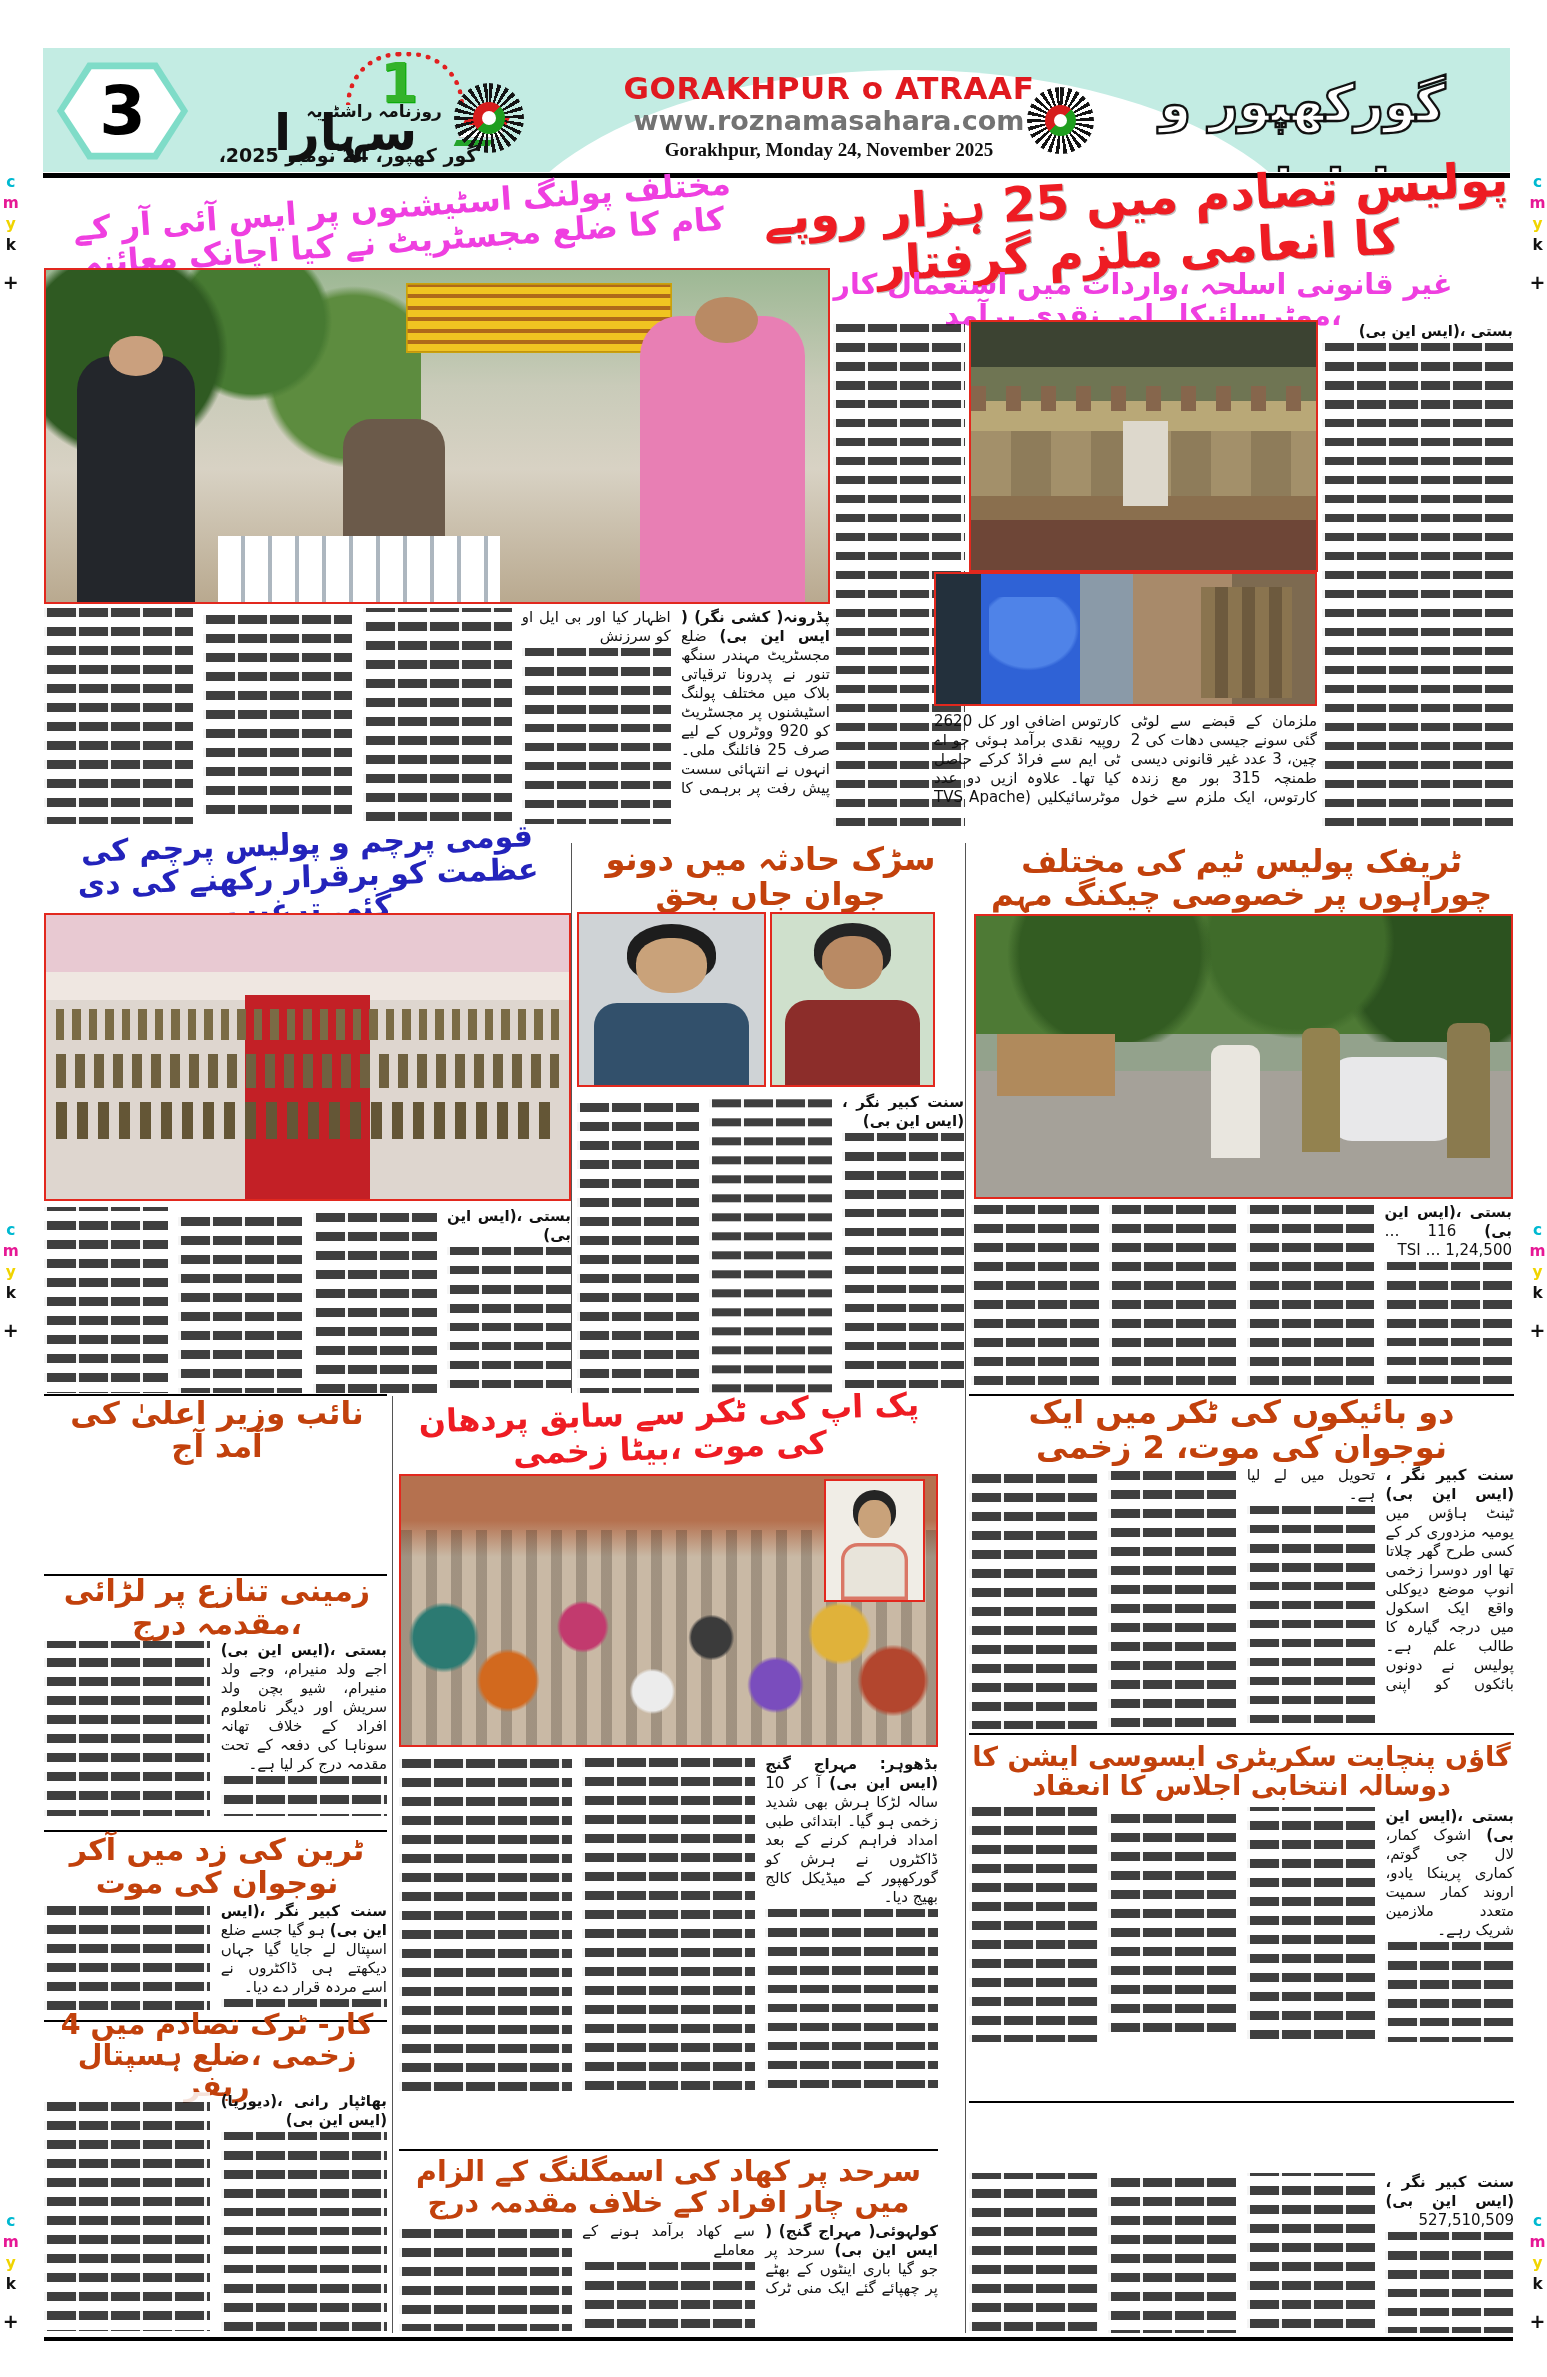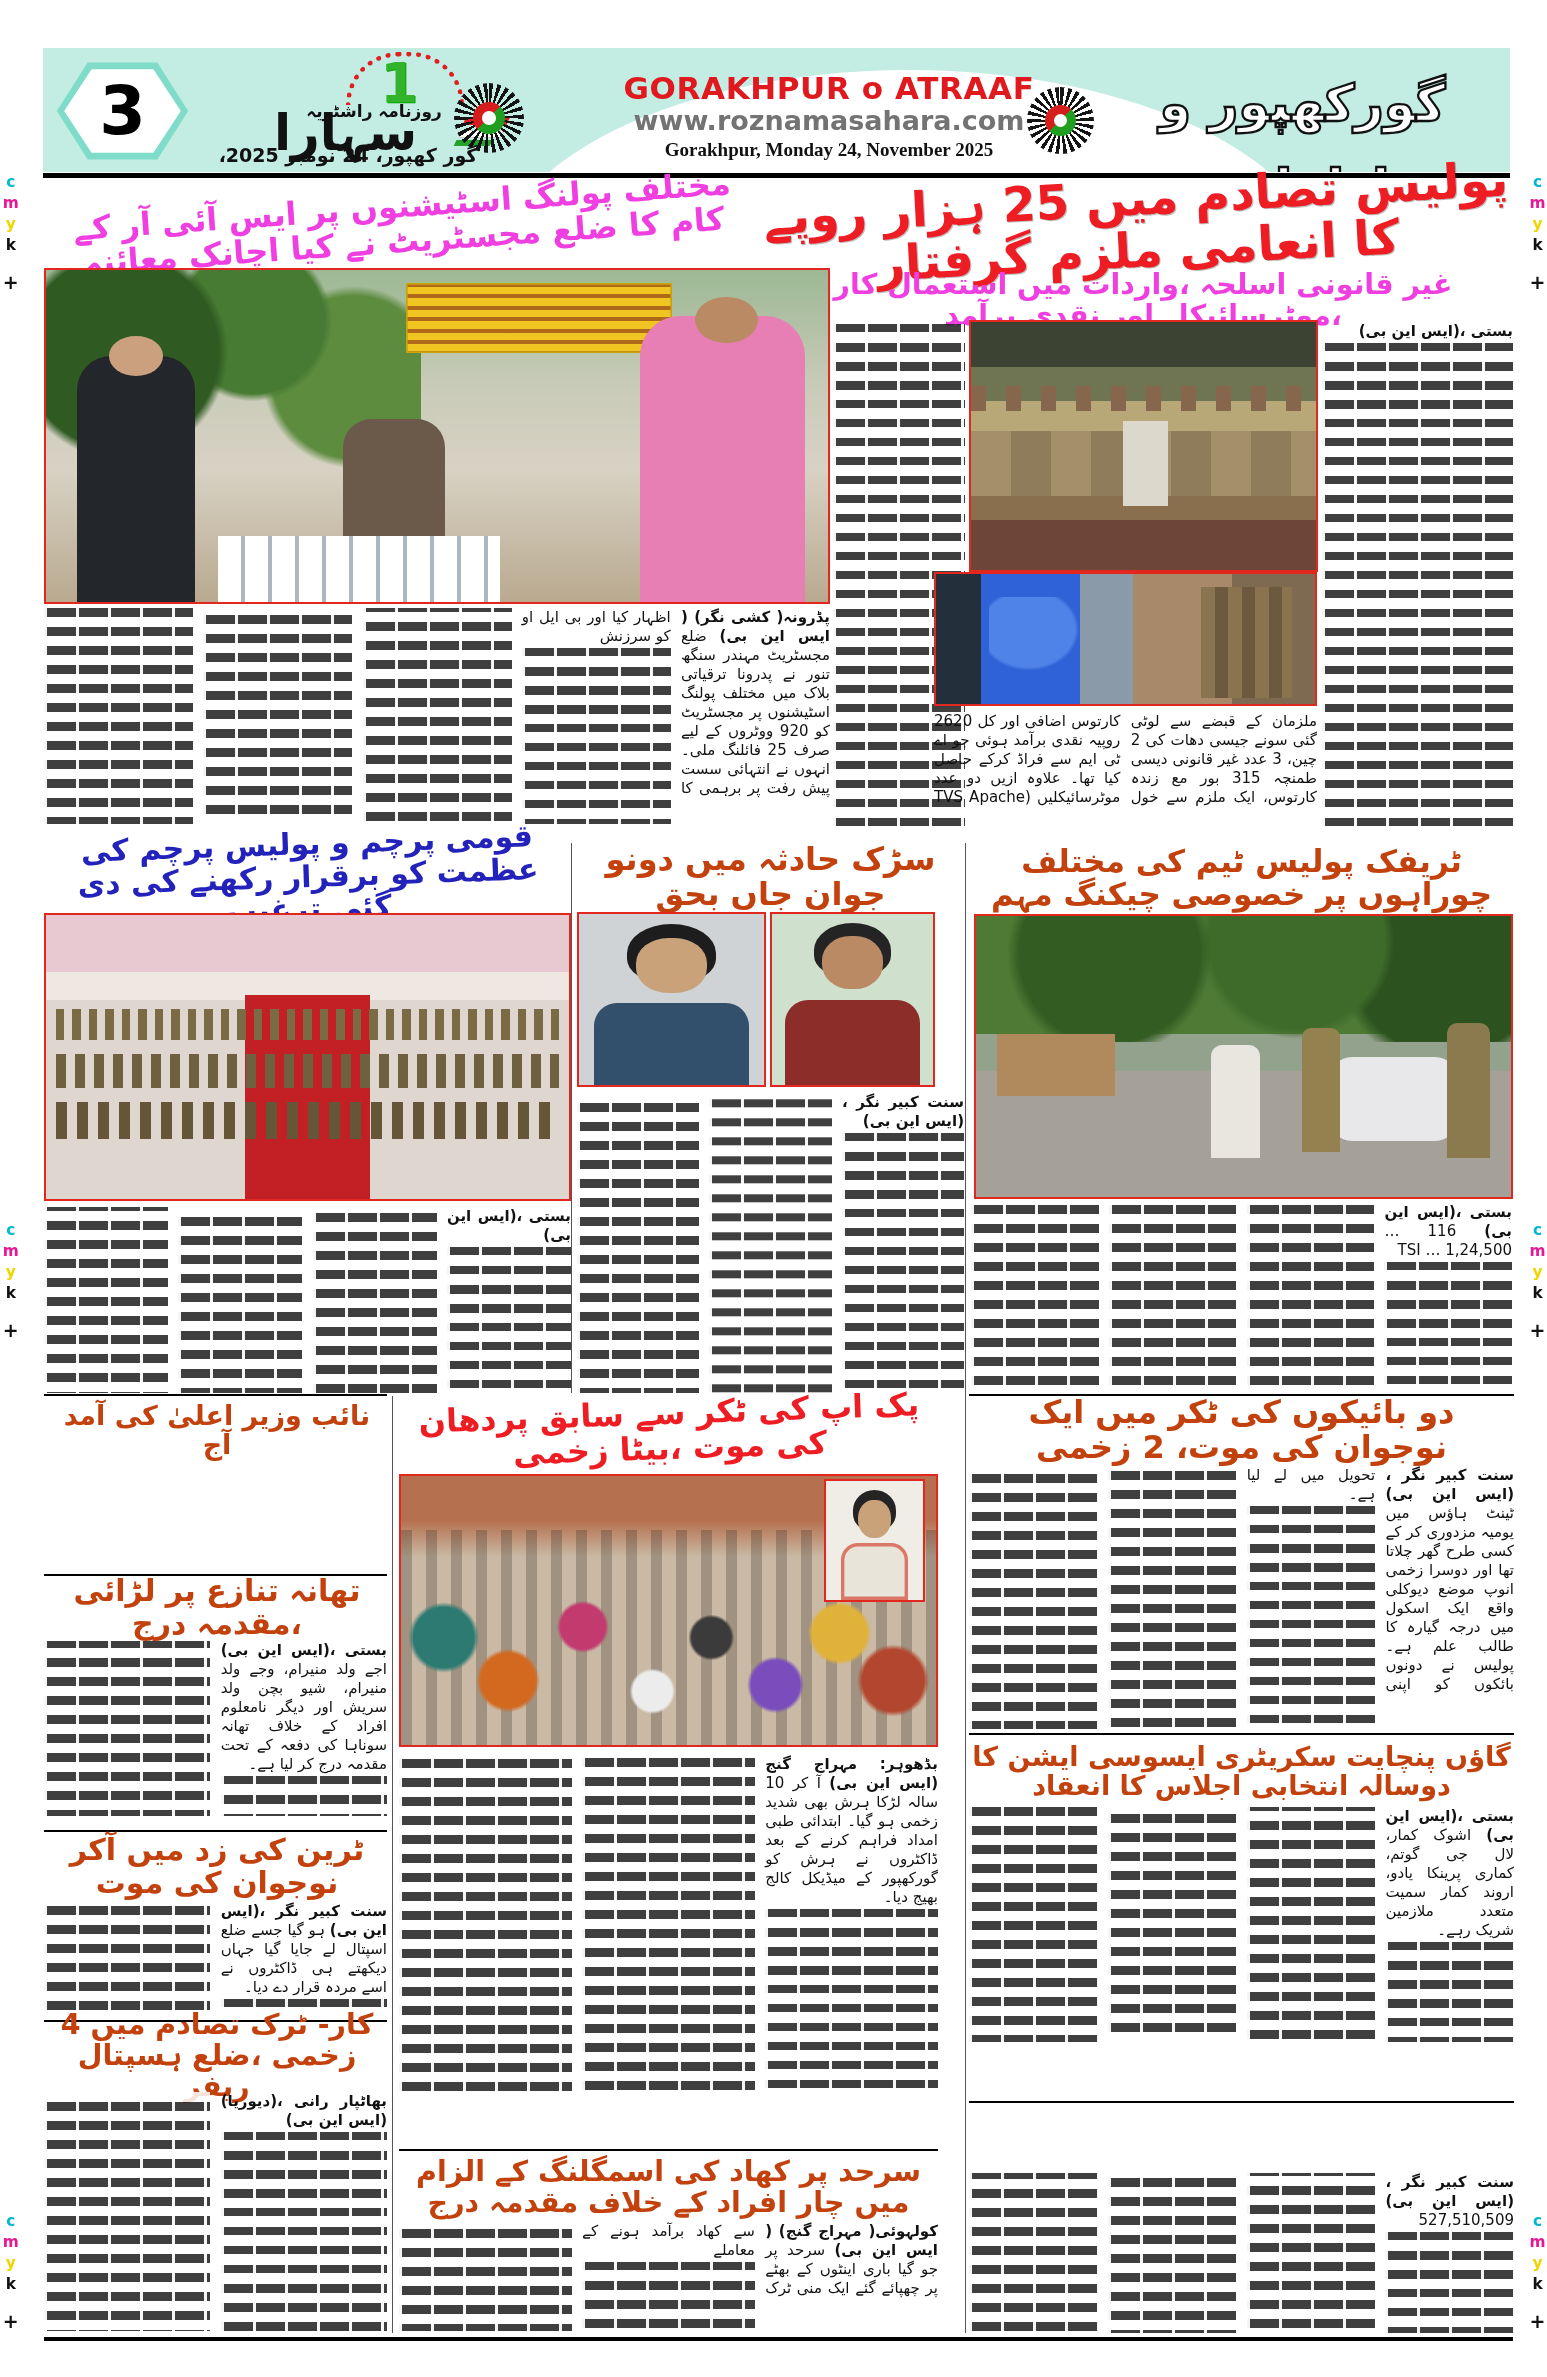--- a/index.html
+++ b/index.html
@@ -238,7 +238,7 @@
   <div class="vrule" style="left:392px;top:1396px;height:937px;"></div>
 
   <div class="rule" style="left:44px;top:1394px;width:343px;height:1.7px;"></div>
-  <div class="hl hl-blk" style="left:46px;top:1399px;width:342px;height:62px;font-size:27px;">نائب وزیر اعلیٰ کی آمد آج</div>
+  <div class="hl hl-blk" style="left:46px;top:1399px;width:342px;height:62px;font-size:31px;">نائب وزیر اعلیٰ کی آمد آج</div>
 
   <div class="rule" style="left:44px;top:1574px;width:343px;height:1.7px;"></div>
   <div class="hl hl-blk" style="left:46px;top:1579px;width:342px;height:57px;font-size:30px;">تھانہ تنازع پر لڑائی ،مقدمہ درج</div>

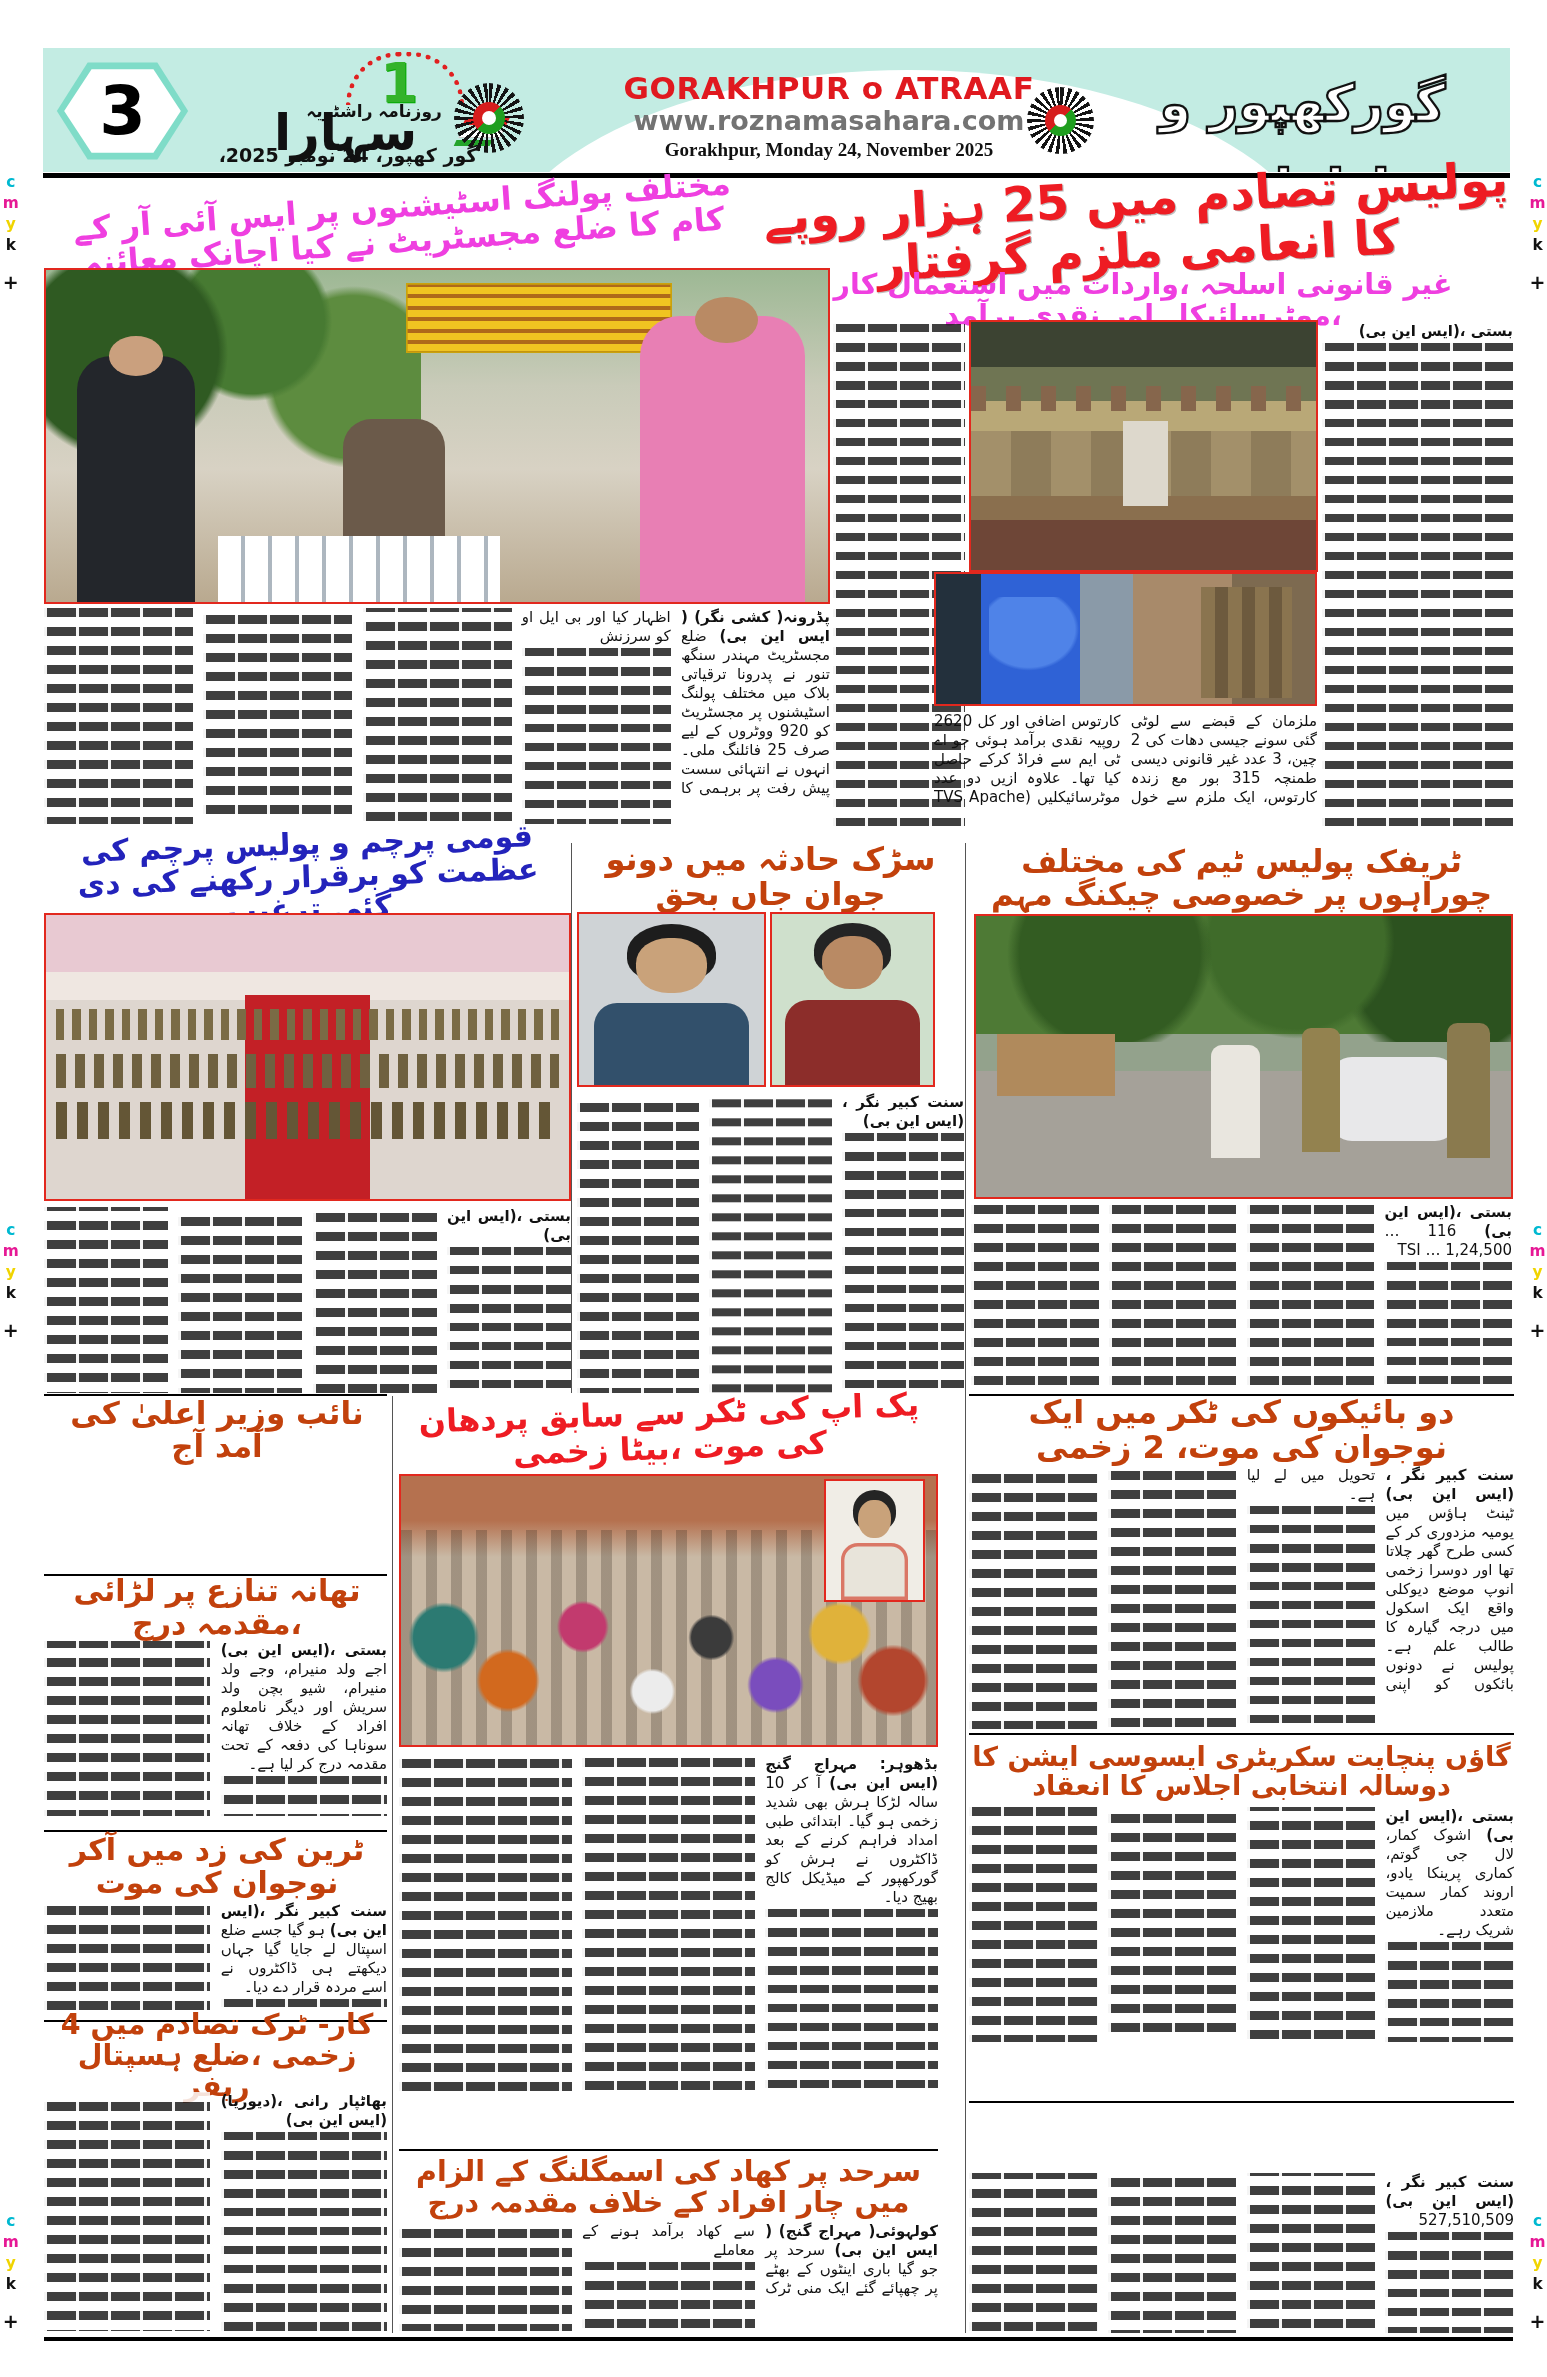--- a/index.html
+++ b/index.html
@@ -241,7 +241,7 @@
   <div class="hl hl-blk" style="left:46px;top:1399px;width:342px;height:62px;font-size:31px;">نائب وزیر اعلیٰ کی آمد آج</div>
 
   <div class="rule" style="left:44px;top:1574px;width:343px;height:1.7px;"></div>
-  <div class="hl hl-blk" style="left:46px;top:1579px;width:342px;height:57px;font-size:30px;">تھانہ تنازع پر لڑائی ،مقدمہ درج</div>
+  <div class="hl hl-blk" style="left:46px;top:1579px;width:342px;height:57px;font-size:30px;">زمینی تنازع پر لڑائی ،مقدمہ درج</div>
   <div class="body-block" style="left:44px;top:1641px;width:343px;height:175px;column-count:2;">
     <b class="caption-byline">بستی ،(ایس این بی)</b>
     <span>اجے ولد منیرام، وجے ولد منیرام، شیو بچن ولد سریش اور دیگر نامعلوم افراد کے خلاف تھانہ سوناہا کی دفعہ کے تحت مقدمہ درج کر لیا ہے۔</span>

